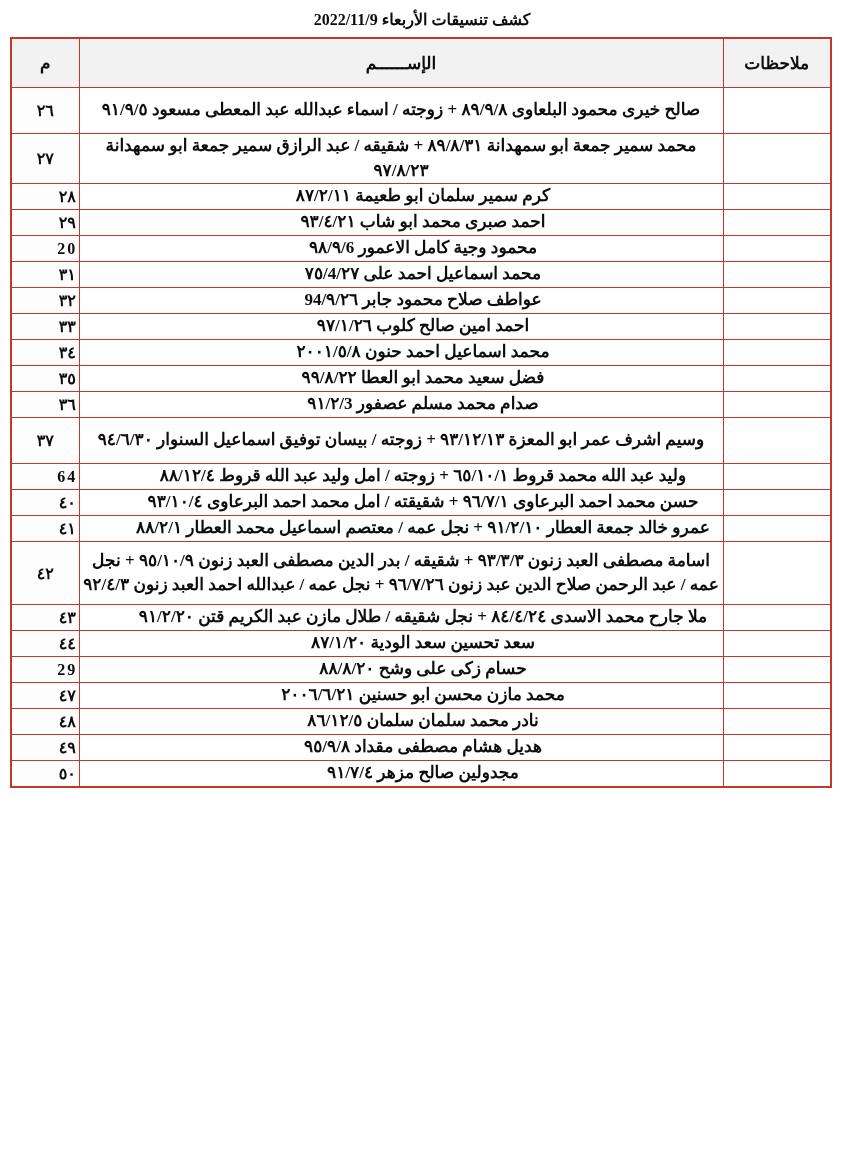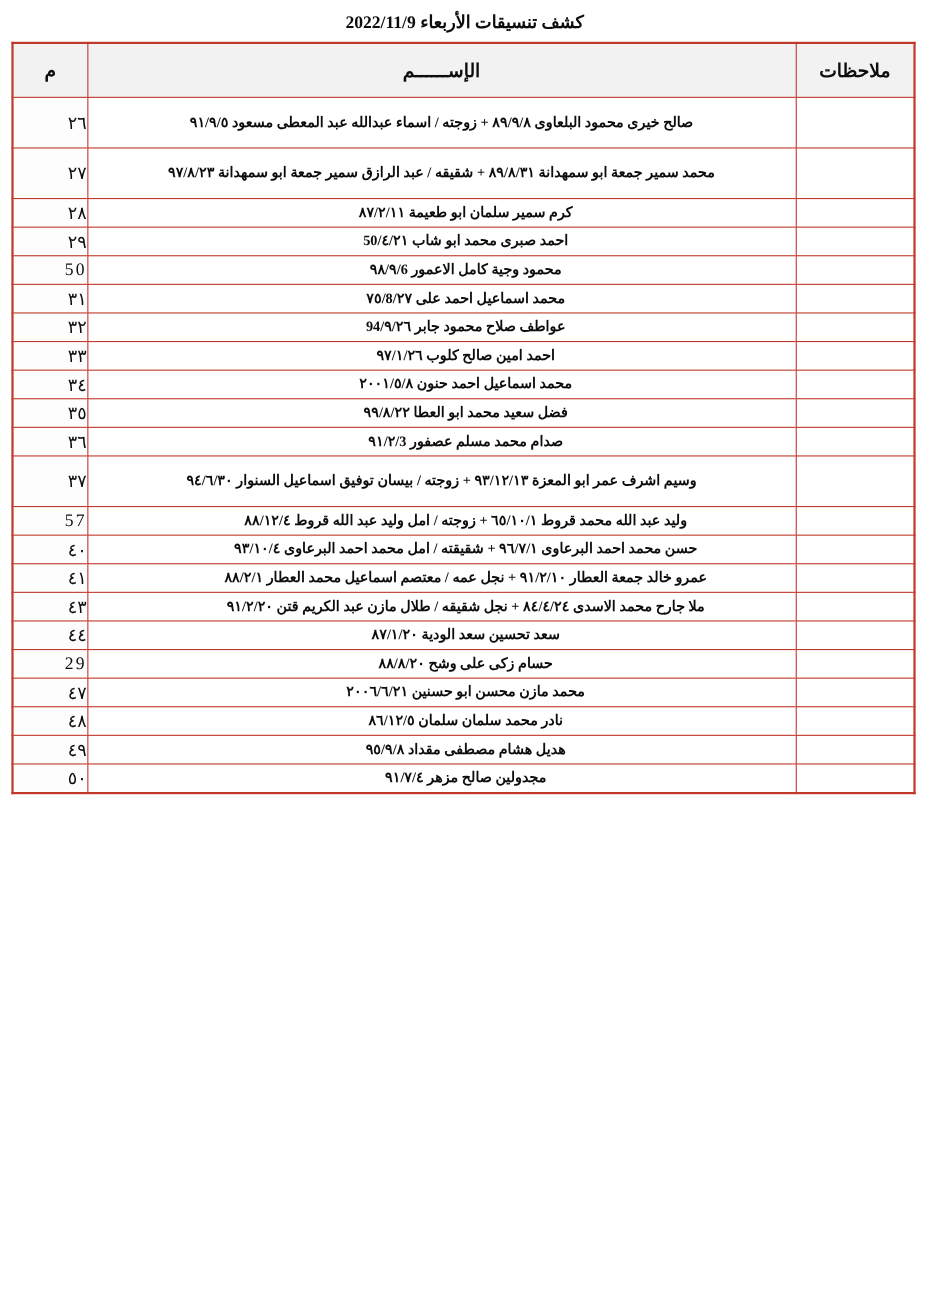--- a/index.html
+++ b/index.html
@@ -68,9 +68,9 @@
     direction: rtl;
   }
   td.num {
-    text-align: right;
+    text-align: center;
     font-size: 16px;
-    font-weight: normal;
+    font-weight: bold;
     letter-spacing: 2px;
     background: #fdfdfd;
   }

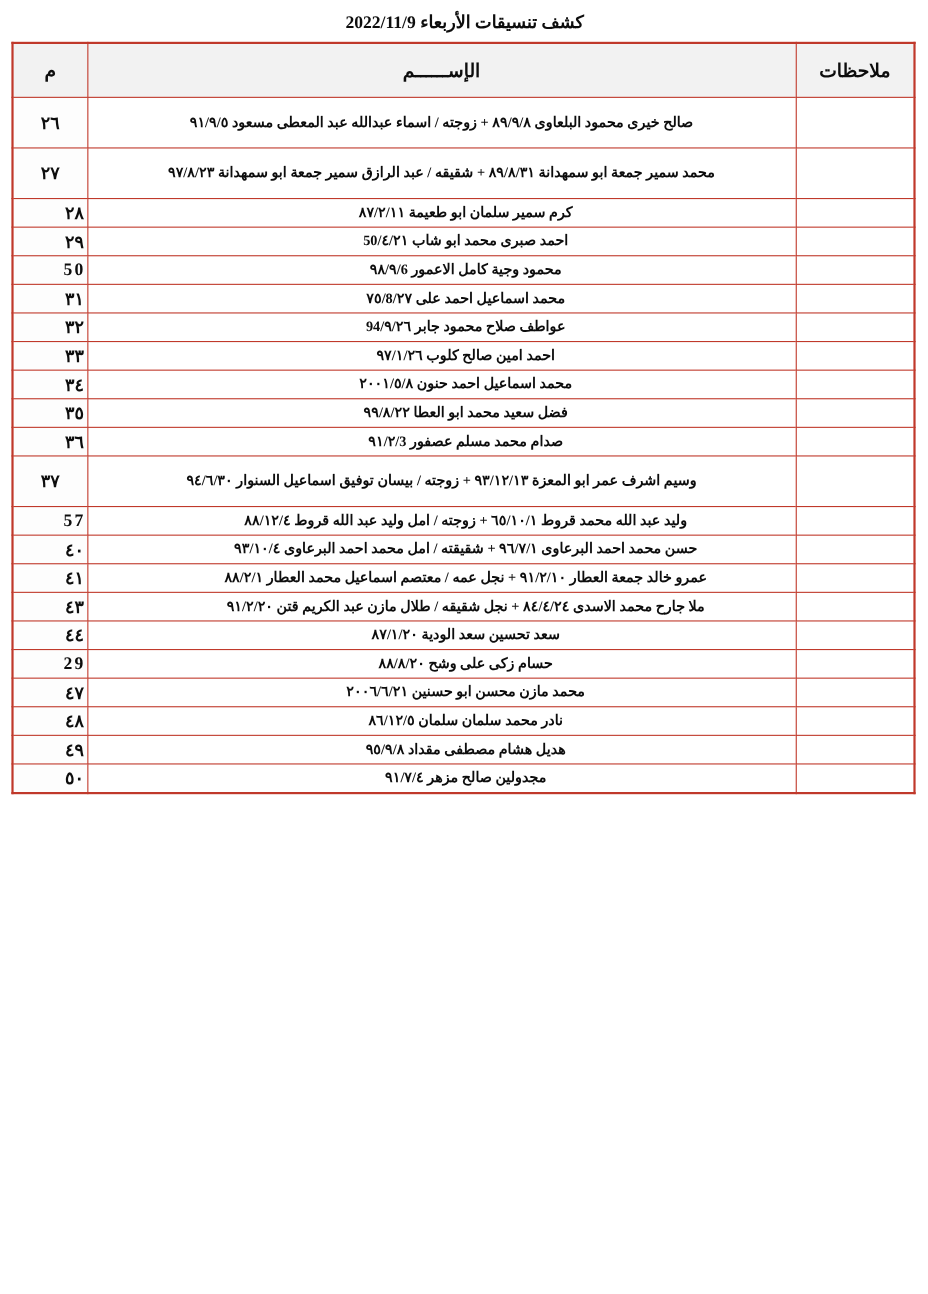--- a/index.html
+++ b/index.html
@@ -61,7 +61,7 @@
   }
   td.name {
     text-align: center;
-    font-size: 13px;
+    font-size: 17px;
     font-weight: bold;
     line-height: 1.45;
     padding: 2px 8px 3px 8px;

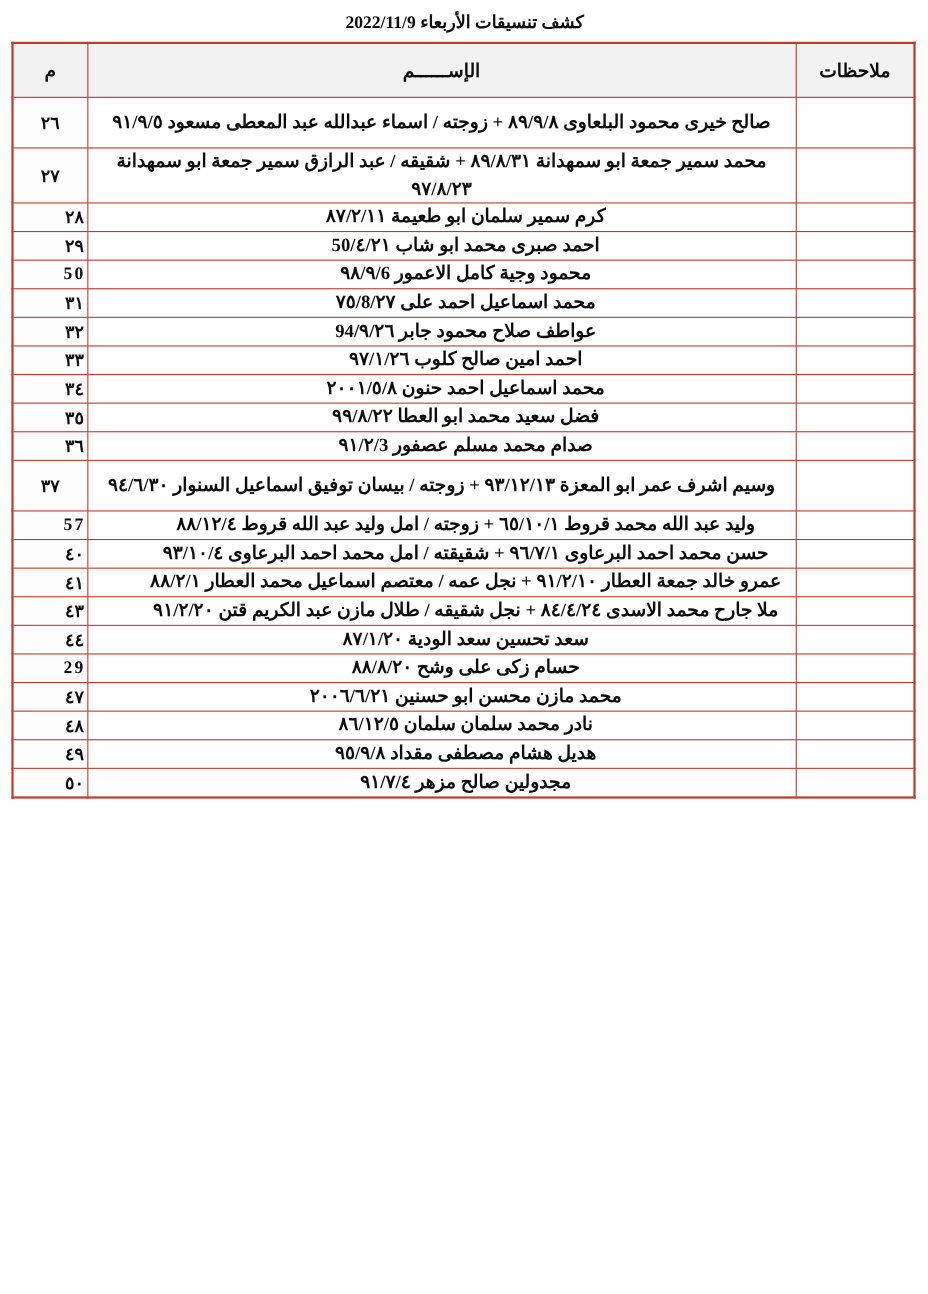--- a/index.html
+++ b/index.html
@@ -118,7 +118,7 @@
           </tr>
           <tr class="r1">
             <td class="notes"></td>
-            <td class="name">احمد صبرى محمد ابو شاب 50/٤/٢١</td>
+            <td class="name">احمد صبرى محمد ابو شاب ٩٣/٤/٢١</td>
             <td class="num">٢٩</td>
           </tr>
           <tr class="r1">

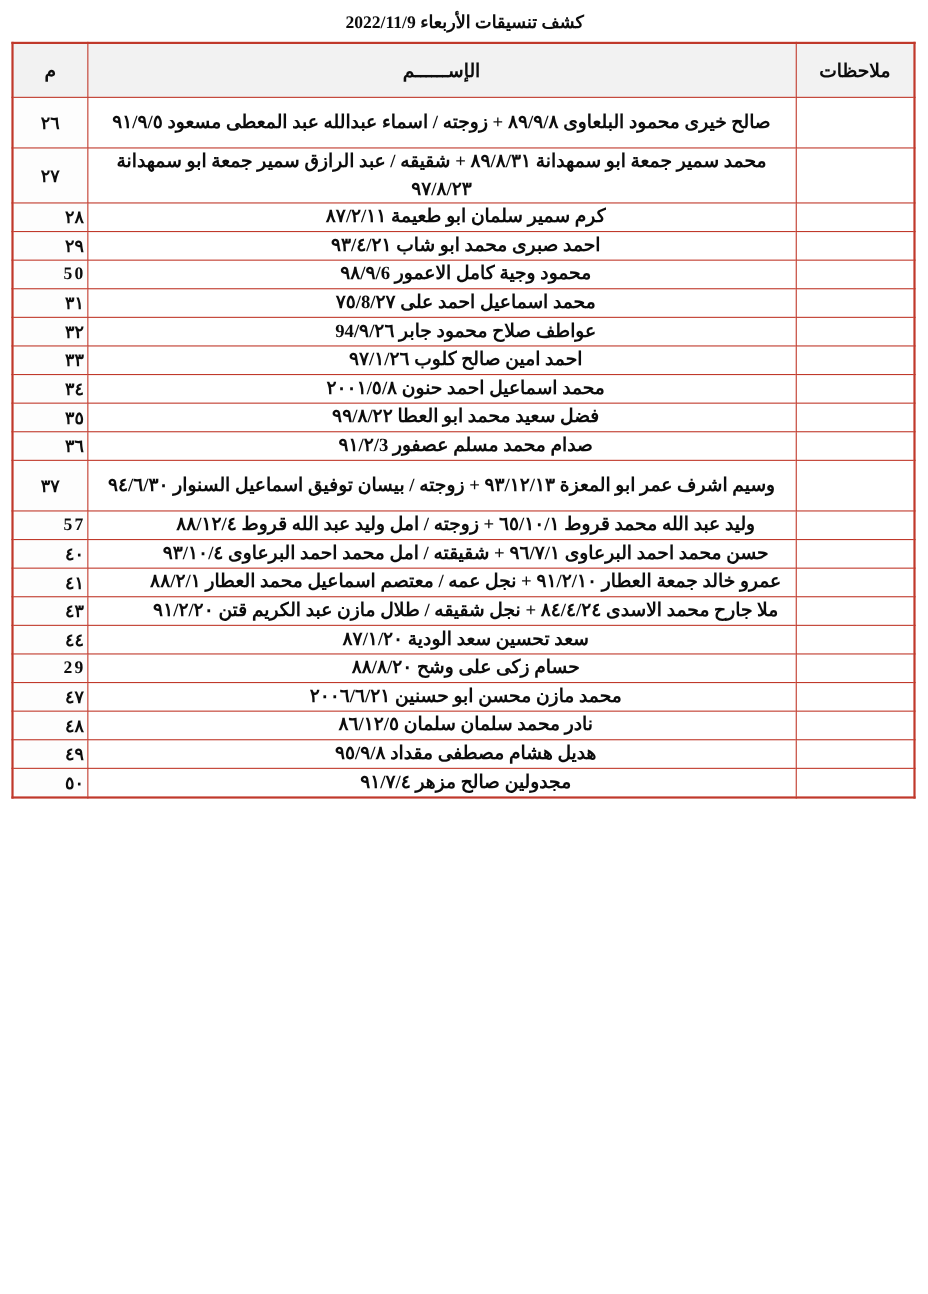--- a/index.html
+++ b/index.html
@@ -124,7 +124,7 @@
           <tr class="r1">
             <td class="notes"></td>
             <td class="name">محمود وجية كامل الاعمور ٩٨/٩/6</td>
-            <td class="num">50</td>
+            <td class="num">20</td>
           </tr>
           <tr class="r1">
             <td class="notes"></td>

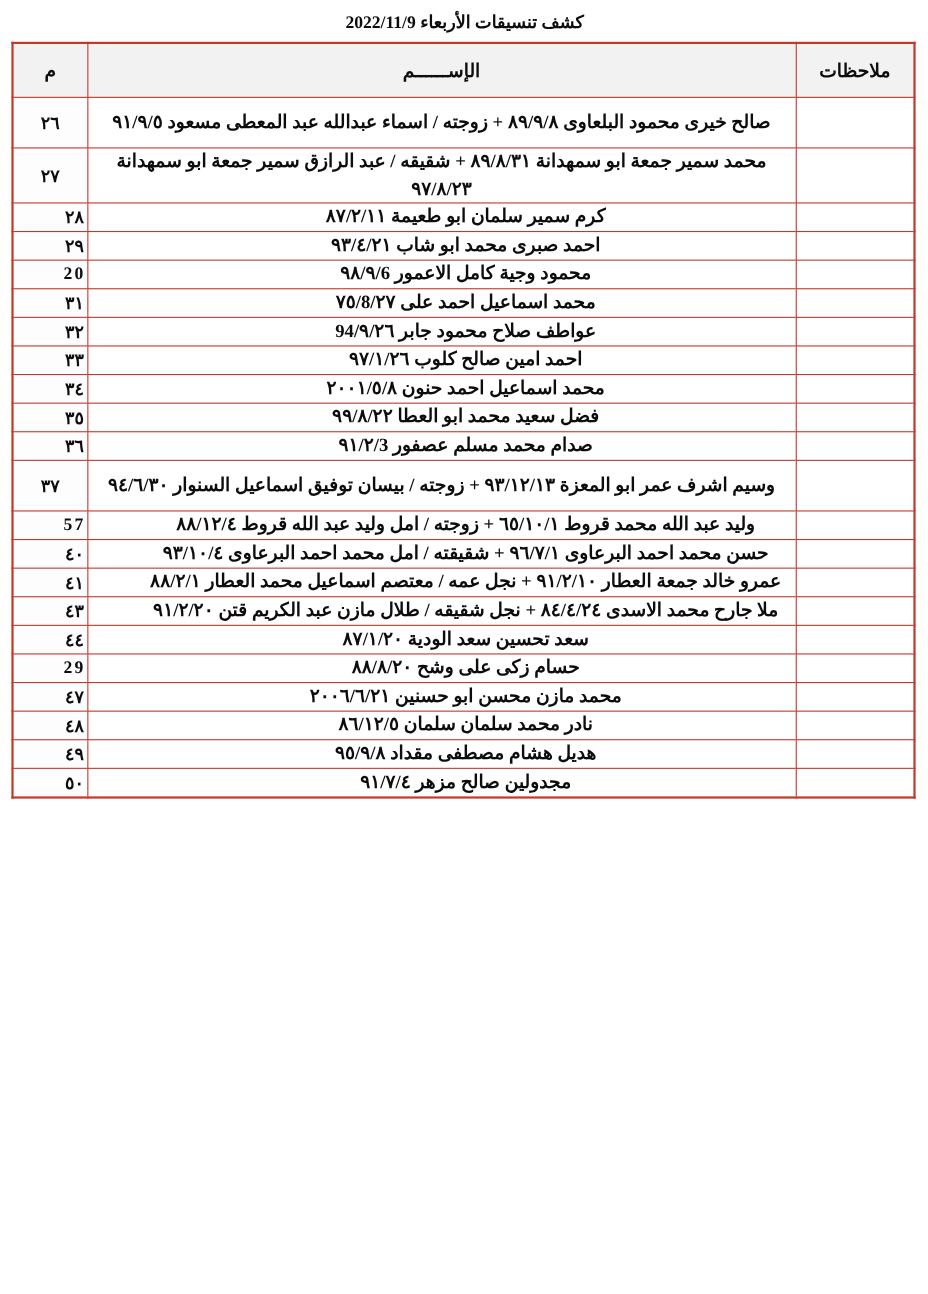--- a/index.html
+++ b/index.html
@@ -128,7 +128,7 @@
           </tr>
           <tr class="r1">
             <td class="notes"></td>
-            <td class="name">محمد اسماعيل احمد على ٧٥/8/٢٧</td>
+            <td class="name">محمد اسماعيل احمد على ٧٥/4/٢٧</td>
             <td class="num">٣١</td>
           </tr>
           <tr class="r1">

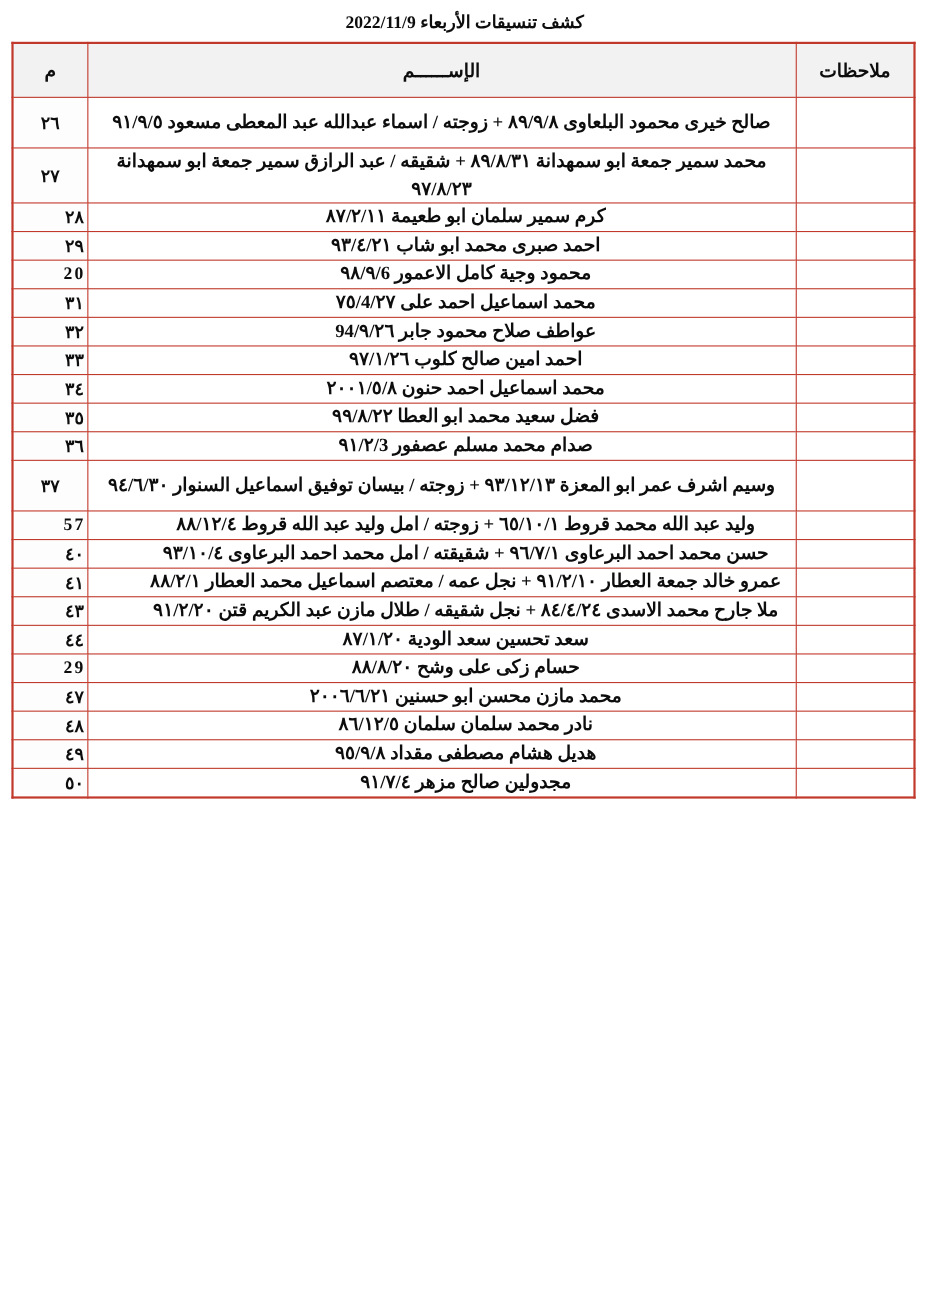--- a/index.html
+++ b/index.html
@@ -164,7 +164,7 @@
           <tr class="r1">
             <td class="notes"></td>
             <td class="name">وليد عبد الله محمد قروط ٦٥/١٠/١ + زوجته / امل وليد عبد الله قروط ٨٨/١٢/٤</td>
-            <td class="num">57</td>
+            <td class="num">64</td>
           </tr>
           <tr class="r1">
             <td class="notes"></td>

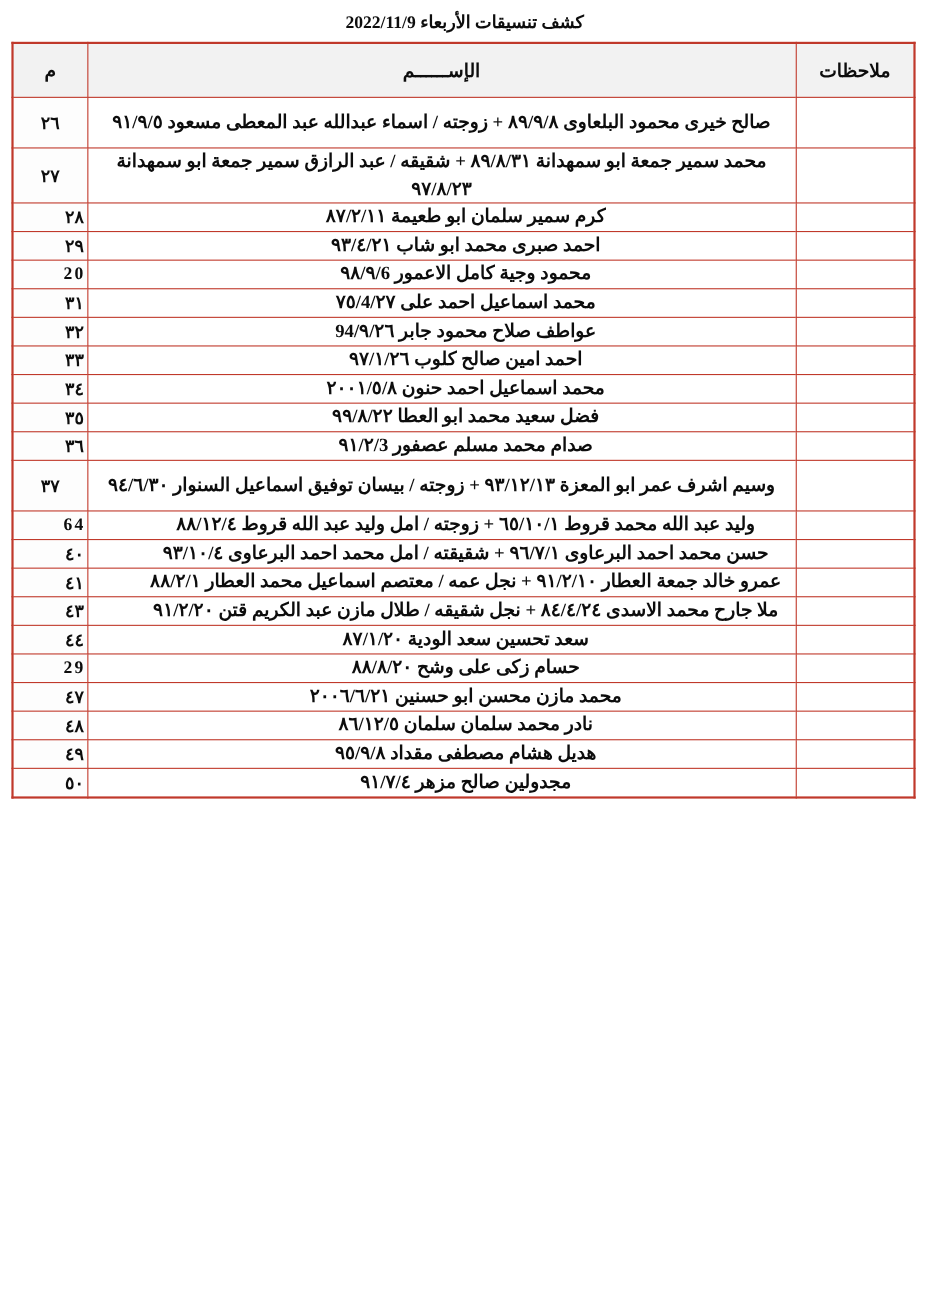--- a/index.html
+++ b/index.html
@@ -176,6 +176,11 @@
             <td class="name">عمرو خالد جمعة العطار ٩١/٢/١٠ + نجل عمه / معتصم اسماعيل محمد العطار ٨٨/٢/١</td>
             <td class="num">٤١</td>
           </tr>
+          <tr class="r3">
+            <td class="notes"></td>
+            <td class="name">اسامة مصطفى العبد زنون ٩٣/٣/٣ + شقيقه / بدر الدين مصطفى العبد زنون ٩٥/١٠/٩ + نجل عمه / عبد الرحمن صلاح الدين عبد زنون ٩٦/٧/٢٦ + نجل عمه / عبدالله احمد العبد زنون ٩٢/٤/٣</td>
+            <td class="num">٤٢</td>
+          </tr>
           <tr class="r1">
             <td class="notes"></td>
             <td class="name">ملا جارح محمد الاسدى ٨٤/٤/٢٤ + نجل شقيقه / طلال مازن عبد الكريم قتن ٩١/٢/٢٠</td>

